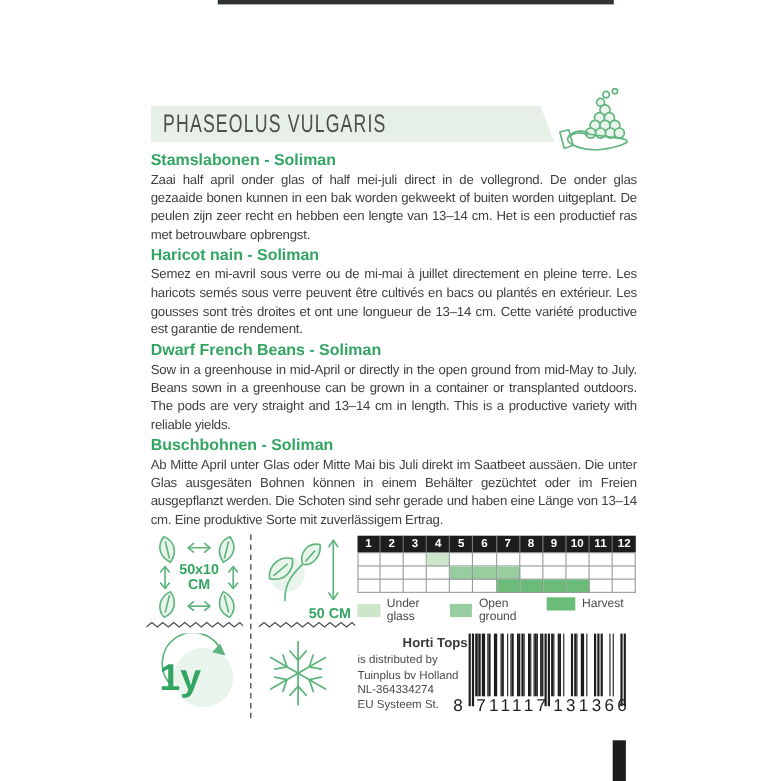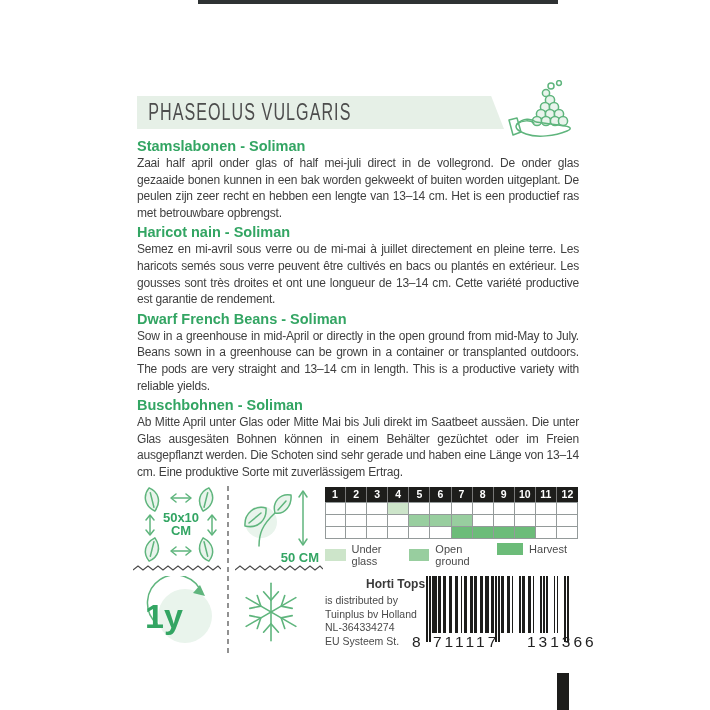--- a/index.html
+++ b/index.html
@@ -65,7 +65,7 @@
              font-size:15.5px;color:#222;}
   .bc-lead{position:absolute;left:-14px;top:1px;}
   .bc-g1{position:absolute;left:7px;top:1px;width:62px;text-align:center;letter-spacing:3px;}
-  .bc-g2{position:absolute;left:77px;top:1px;width:62px;text-align:right;letter-spacing:3px;margin-left:24px;}
+  .bc-g2{position:absolute;left:77px;top:1px;width:62px;text-align:right;letter-spacing:3px;}
   .print-mark{position:absolute;left:557px;top:673px;width:12px;height:37px;background:#1d1d1b;}
 </style>
 </head>

